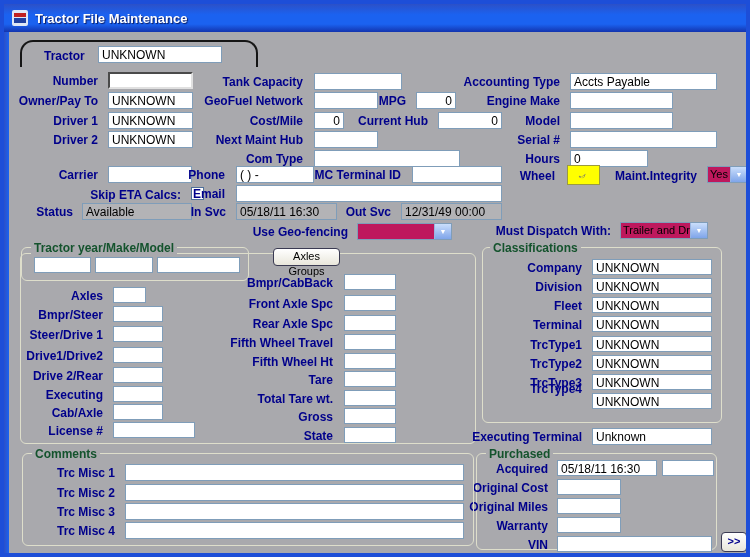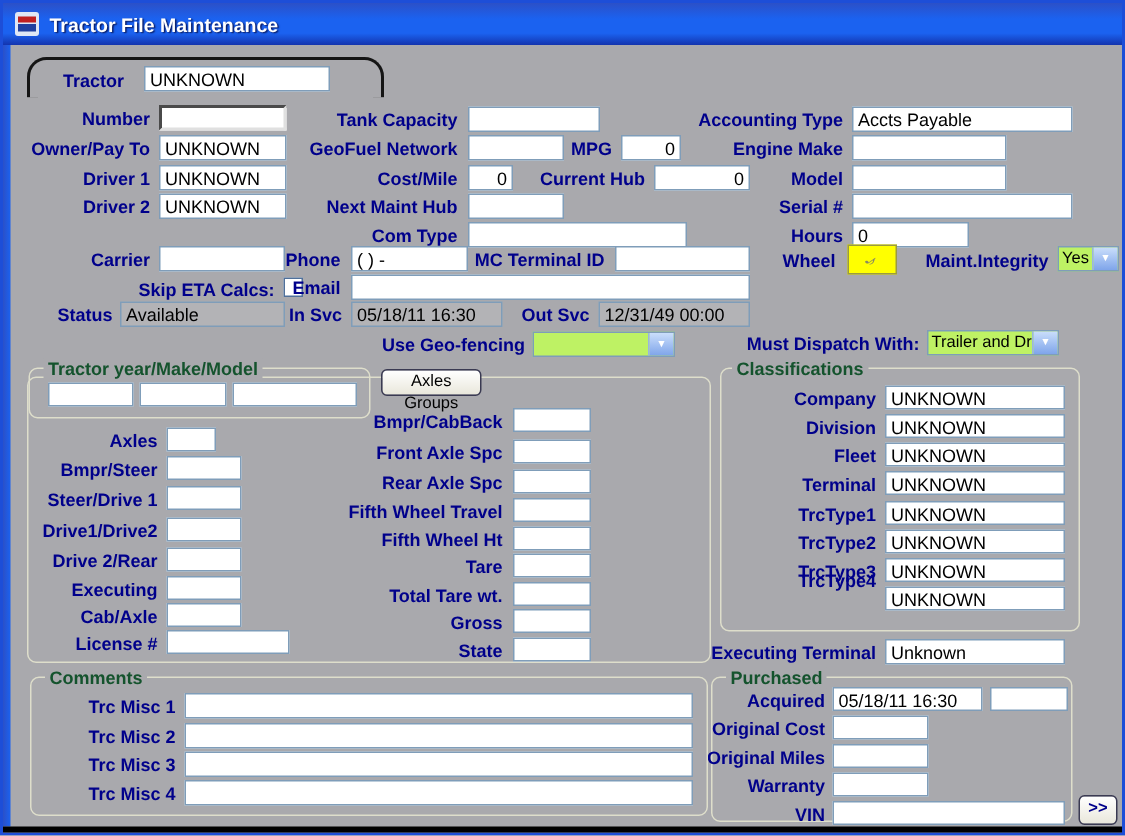--- a/index.html
+++ b/index.html
@@ -3,7 +3,7 @@
 <meta charset="utf-8">
 <style>
   html,body{margin:0;padding:0;background:#d4d0c8}
-  .window{position:relative;width:750px;height:557px;background:#a9a9ad;border:2px solid #1d4ed8;
+  .window{position:relative;width:750px;height:557px;background:#a9a9ad;border:4px solid #1d4ed8;
     box-sizing:border-box;font-family:"Liberation Sans",sans-serif;overflow:hidden}
   .titlebar{position:absolute;left:0;top:0;width:746px;height:28px;
     background:linear-gradient(180deg,#2b50c8 0%,#1b62f0 38%,#1b62f0 72%,#1334ae 100%);

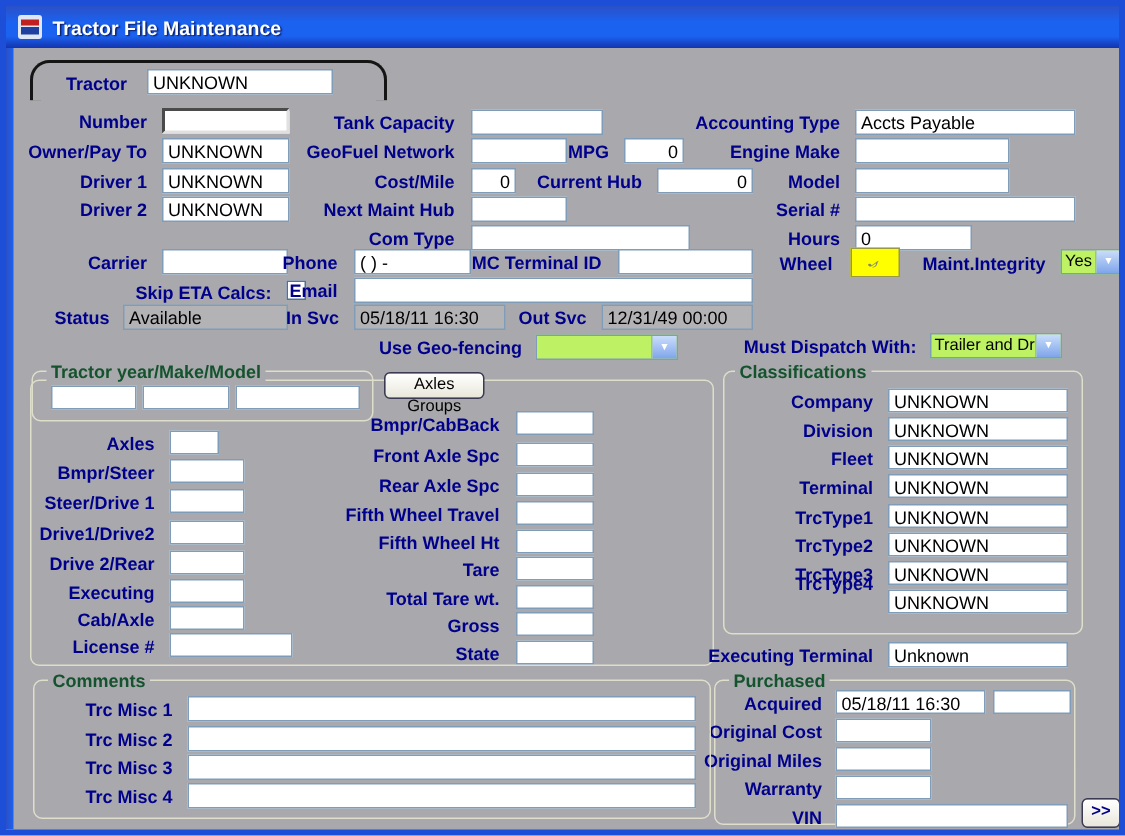--- a/index.html
+++ b/index.html
@@ -24,7 +24,7 @@
     padding:0 3px;white-space:nowrap;height:14px;line-height:14px}
   .btn{position:absolute;box-sizing:border-box;background:linear-gradient(180deg,#ffffff,#e9e7db);
     border:1px solid #3a3a52;border-radius:4px;font-size:11px;color:#000;text-align:center;line-height:15px;cursor:pointer}
-  .dd{position:absolute;height:17px;box-sizing:border-box;background:#bef264;border:1px solid #7f9db9;display:flex;align-items:stretch}
+  .dd{position:absolute;height:17px;box-sizing:border-box;background:#be185d;border:1px solid #7f9db9;display:flex;align-items:stretch}
   .ddtext{flex:1;font-size:11px;line-height:15px;padding:0 2px;white-space:nowrap;overflow:hidden;color:#000}
   .ddbtn{width:16px;background:linear-gradient(180deg,#cadefb,#7fa5ea);border-left:1px solid #9ab5e0;
     display:flex;align-items:center;justify-content:center;color:#fff;font-size:7px}

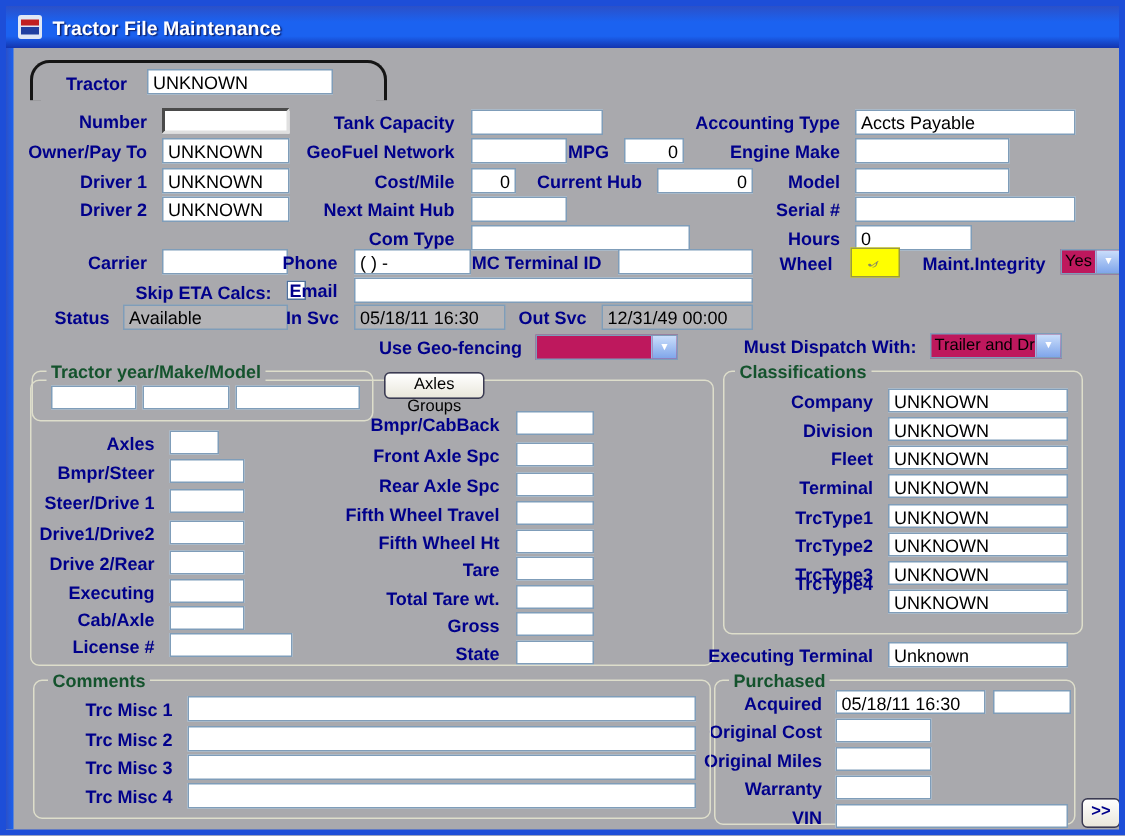--- a/index.html
+++ b/index.html
@@ -135,7 +135,7 @@
   <div class="field" style="left:91px;top:253px;width:58px;height:16px"></div>
   <div class="field" style="left:153px;top:253px;width:83px;height:16px"></div>
 
-  <div class="btn" style="left:252px;top:244px;width:67px;height:18px">Axles Groups</div>
+  <div class="btn" style="left:269px;top:244px;width:67px;height:18px">Axles Groups</div>
 
   <div class="lbl" style="right:643px;top:285px">Axles</div>
   <div class="field" style="left:109px;top:283px;width:33px;height:16px"></div>

